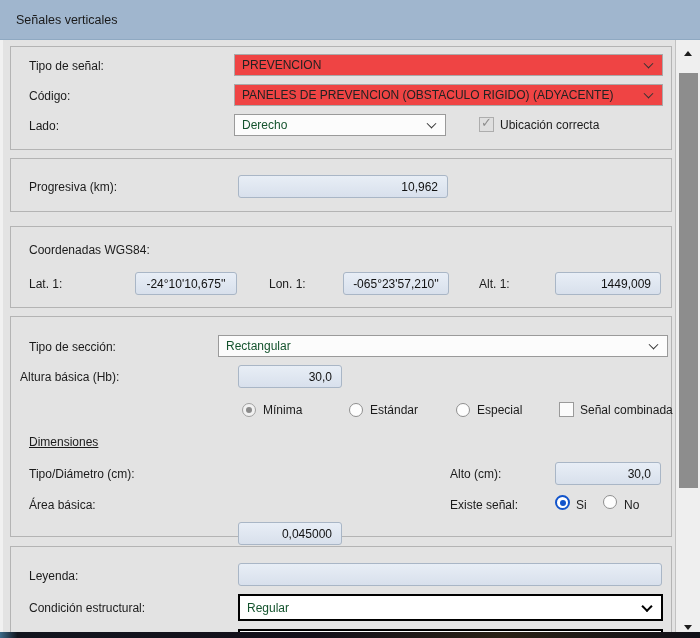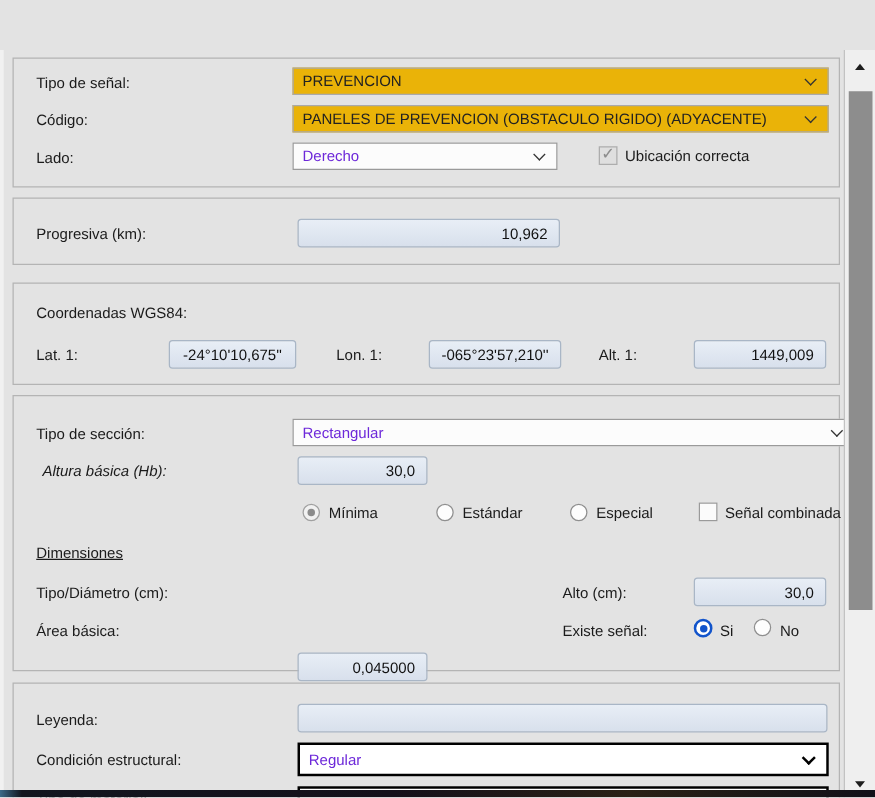--- a/index.html
+++ b/index.html
@@ -60,6 +60,9 @@
 
 <div id="app">
 
+  <div class="titlebar">
+    <div class="title">Señales verticales</div>
+  </div>
   <div class="leftedge"></div>
 
   <div class="groupbox" style="top:46px;height:104px;">

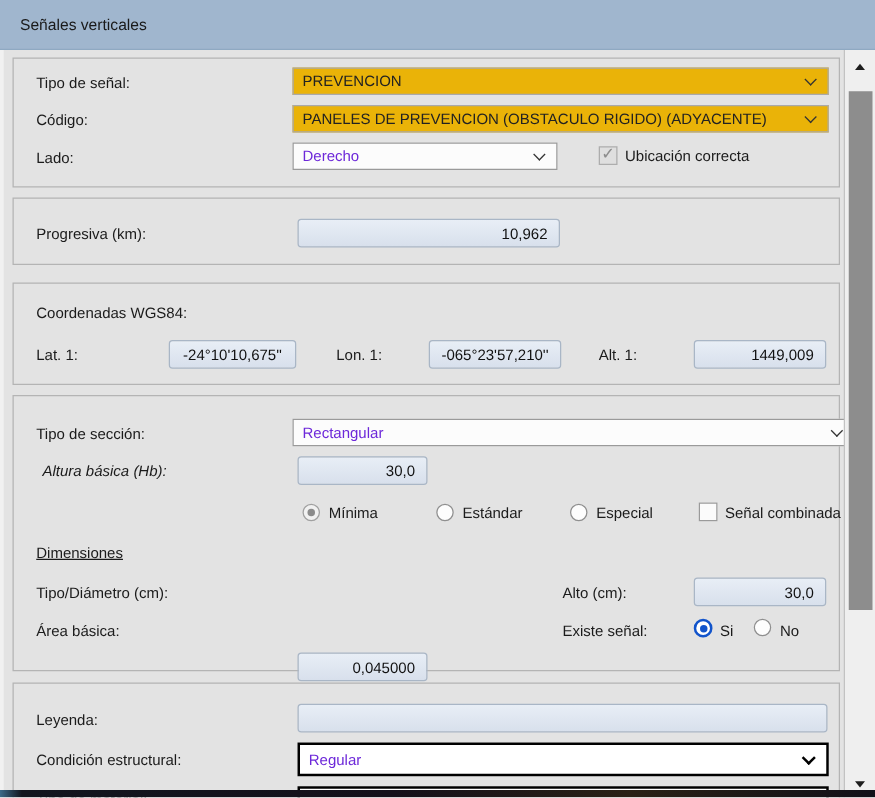--- a/index.html
+++ b/index.html
@@ -21,7 +21,7 @@
   
   .combo{position:absolute;box-sizing:border-box;height:22px;background:#fcfcfc;border:1px solid #9a9a9a;
          display:flex;align-items:center;padding:0 26px 0 7px;font-size:12px;color:#6d28d9;white-space:nowrap;overflow:hidden;}
-  .combo.disabled{background:#eab308;border-color:#a9a9a9;color:#222;}
+  .combo.disabled{background:#ef4444;border-color:#a9a9a9;color:#222;}
   .combo.focused{border:2px solid #000;height:27px;background:#fff;}
   .chev{position:absolute;right:10px;top:50%;width:6px;height:6px;border-right:1.7px solid #333;border-bottom:1.7px solid #333;transform:translateY(-70%) rotate(45deg);}
   .combo.focused .chev{border-right:2.2px solid #000;border-bottom:2.2px solid #000;}

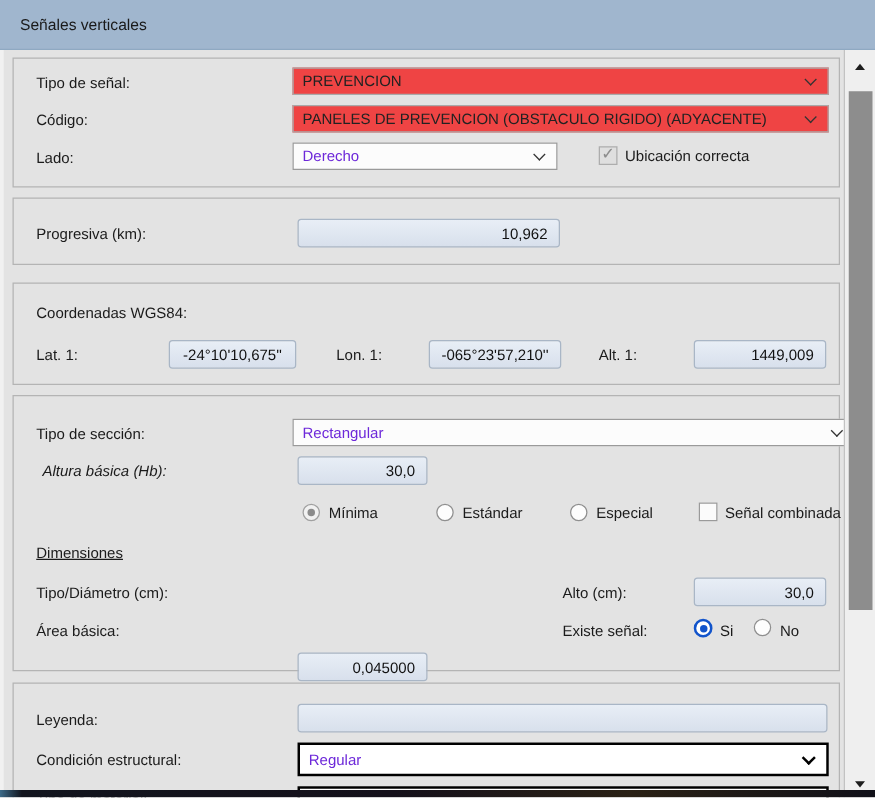--- a/index.html
+++ b/index.html
@@ -20,7 +20,7 @@
 
   
   .combo{position:absolute;box-sizing:border-box;height:22px;background:#fcfcfc;border:1px solid #9a9a9a;
-         display:flex;align-items:center;padding:0 26px 0 7px;font-size:12px;color:#6d28d9;white-space:nowrap;overflow:hidden;}
+         display:flex;align-items:center;padding:0 26px 0 7px;font-size:12px;color:#14532d;white-space:nowrap;overflow:hidden;}
   .combo.disabled{background:#ef4444;border-color:#a9a9a9;color:#222;}
   .combo.focused{border:2px solid #000;height:27px;background:#fff;}
   .chev{position:absolute;right:10px;top:50%;width:6px;height:6px;border-right:1.7px solid #333;border-bottom:1.7px solid #333;transform:translateY(-70%) rotate(45deg);}

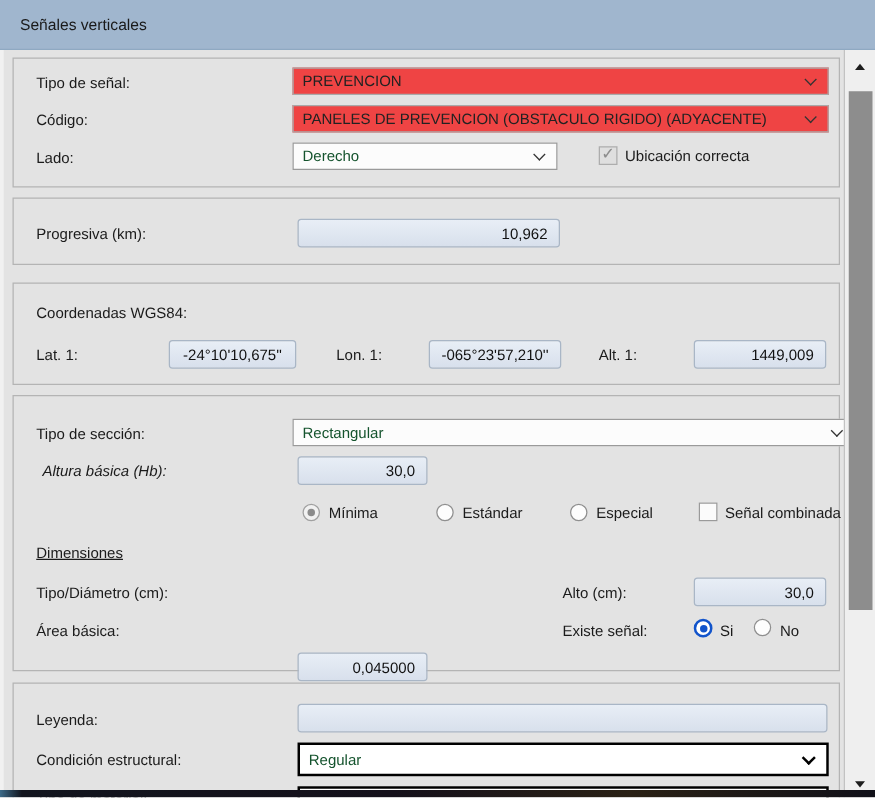--- a/index.html
+++ b/index.html
@@ -117,7 +117,7 @@
 
   <div class="groupbox" style="top:316px;height:221px;">
     <div class="lbl" style="left:18px;top:23px;">Tipo de sección:</div>
-    <div class="combo" style="left:223px;top:18px;width:450px;">
+    <div class="combo" style="left:207px;top:18px;width:450px;">
       <span>Rectangular</span>
       <span class="chev"></span>
     </div>

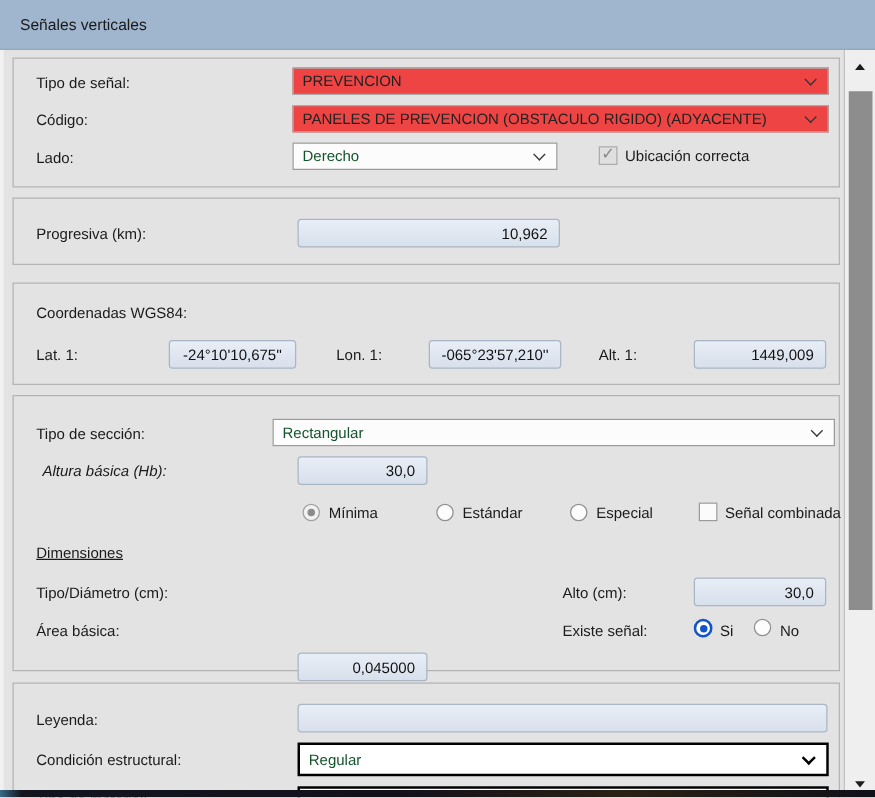--- a/index.html
+++ b/index.html
@@ -122,7 +122,7 @@
       <span class="chev"></span>
     </div>
 
-    <div class="lbl" style="left:23px;top:53px;font-style:italic;">Altura básica (Hb):</div>
+    <div class="lbl" style="left:9px;top:53px;">Altura básica (Hb):</div>
     <div class="inputblue right" style="left:227px;top:48px;width:104px;">
       <span>30,0</span>
     </div>

